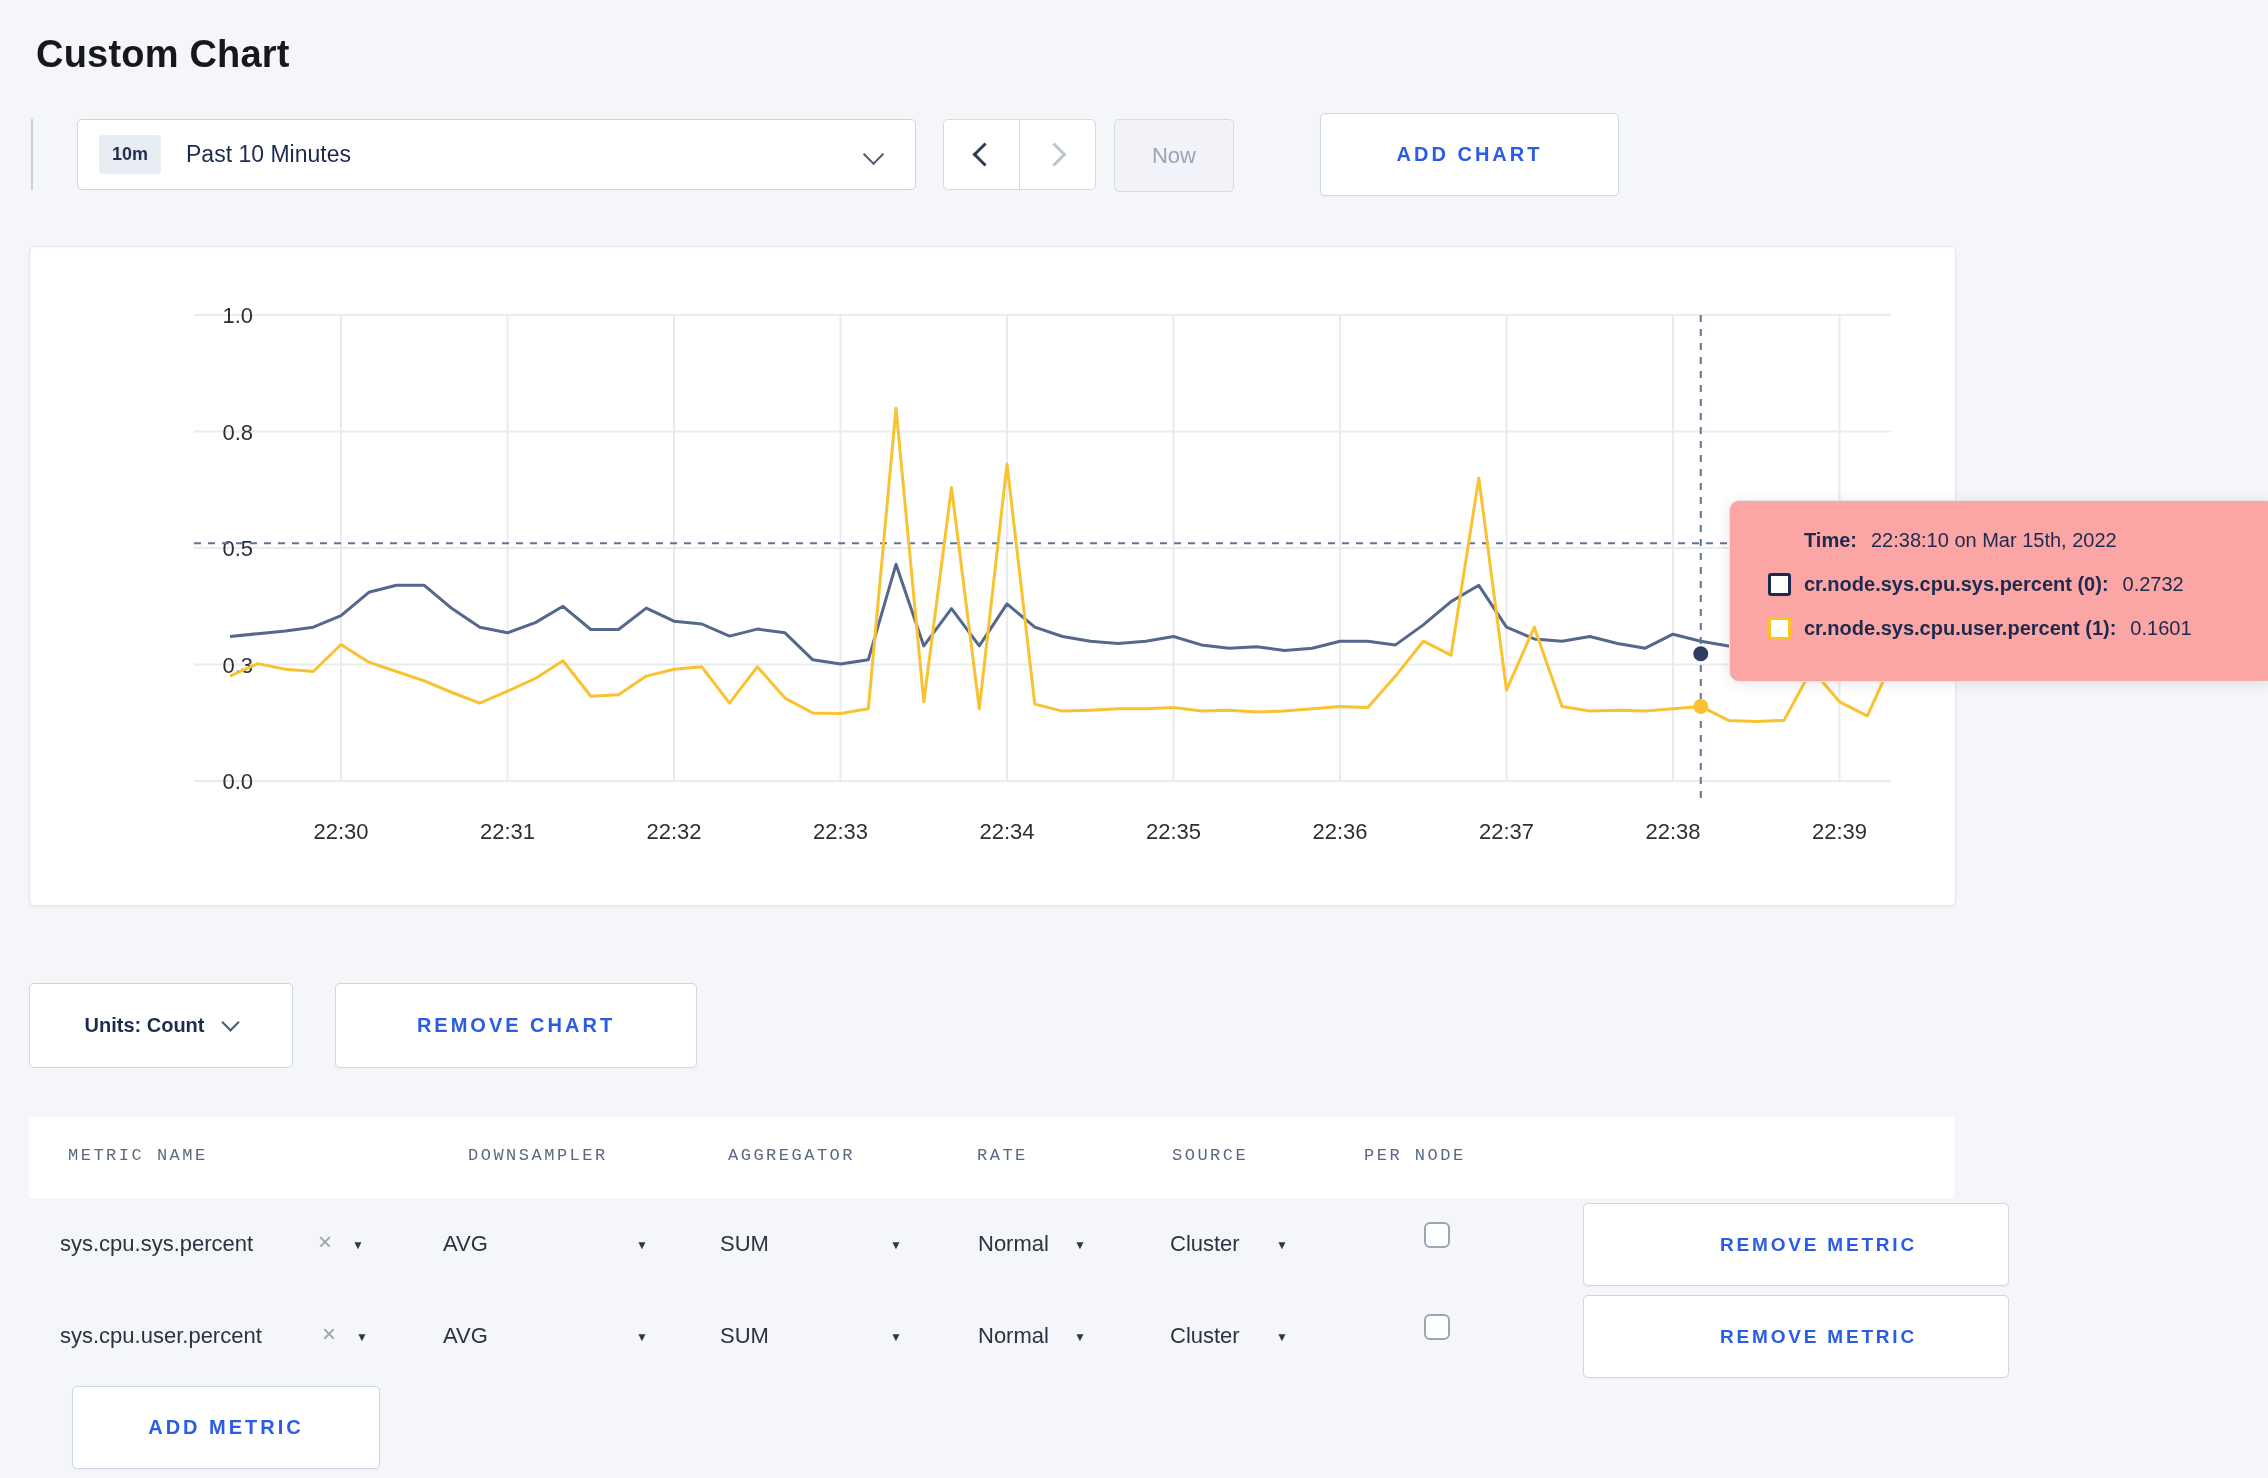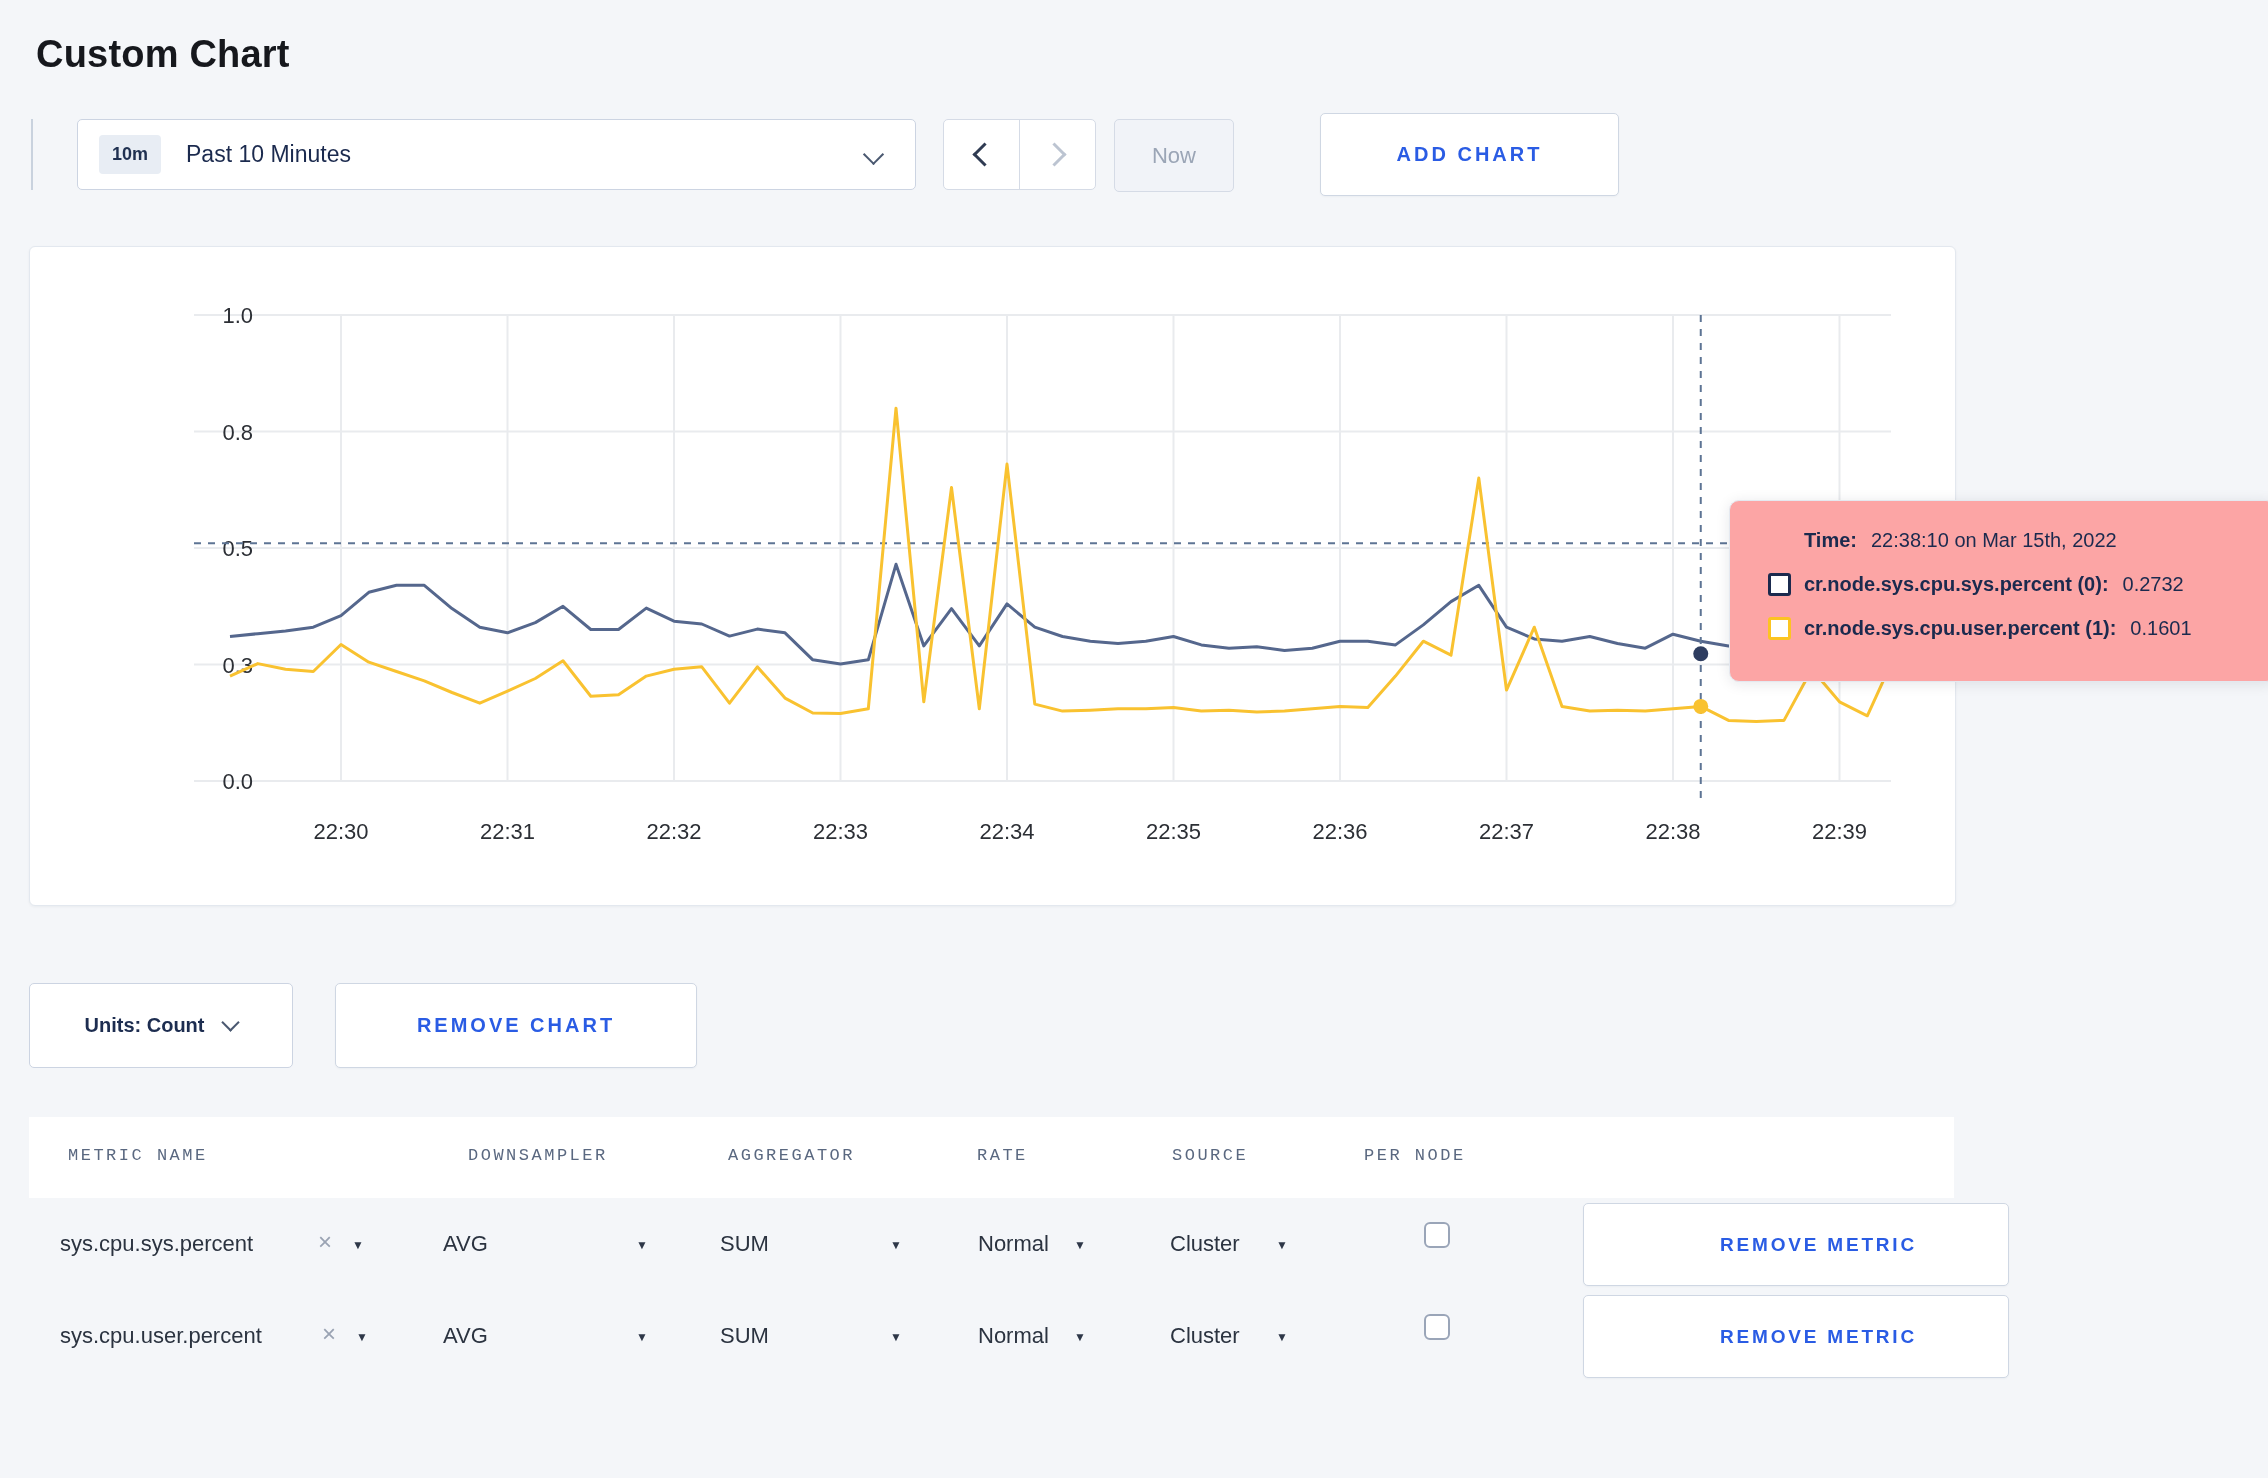--- a/index.html
+++ b/index.html
@@ -193,6 +193,7 @@
     <div class="abs blue-btn remove-metric-btn" style="left:1559px;top:1295px">REMOVE METRIC</div>
   </div>
 
+  <div class="abs blue-btn add-metric-btn">ADD METRIC</div>
 
 </div>
 

